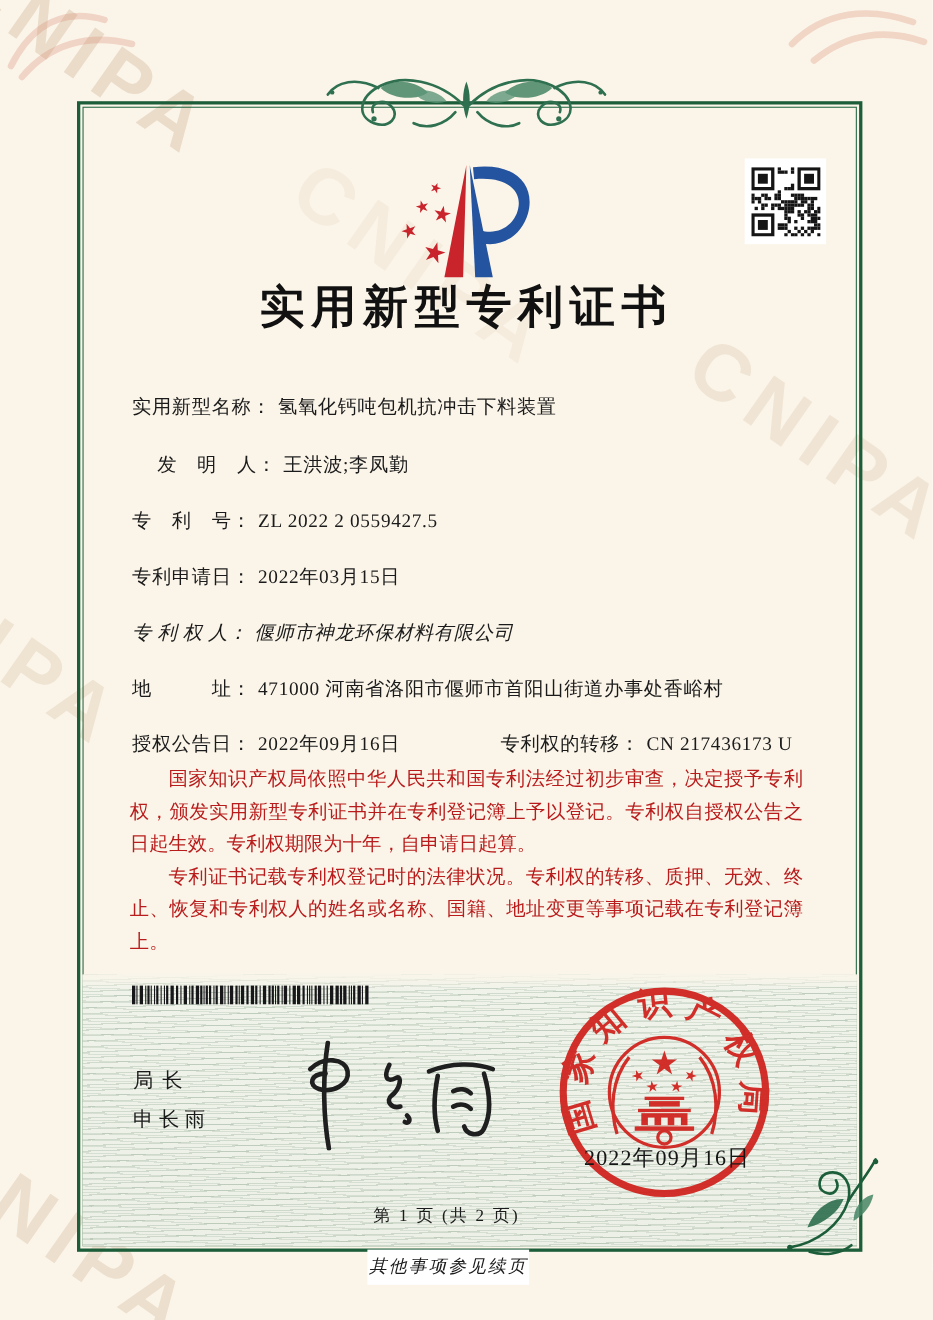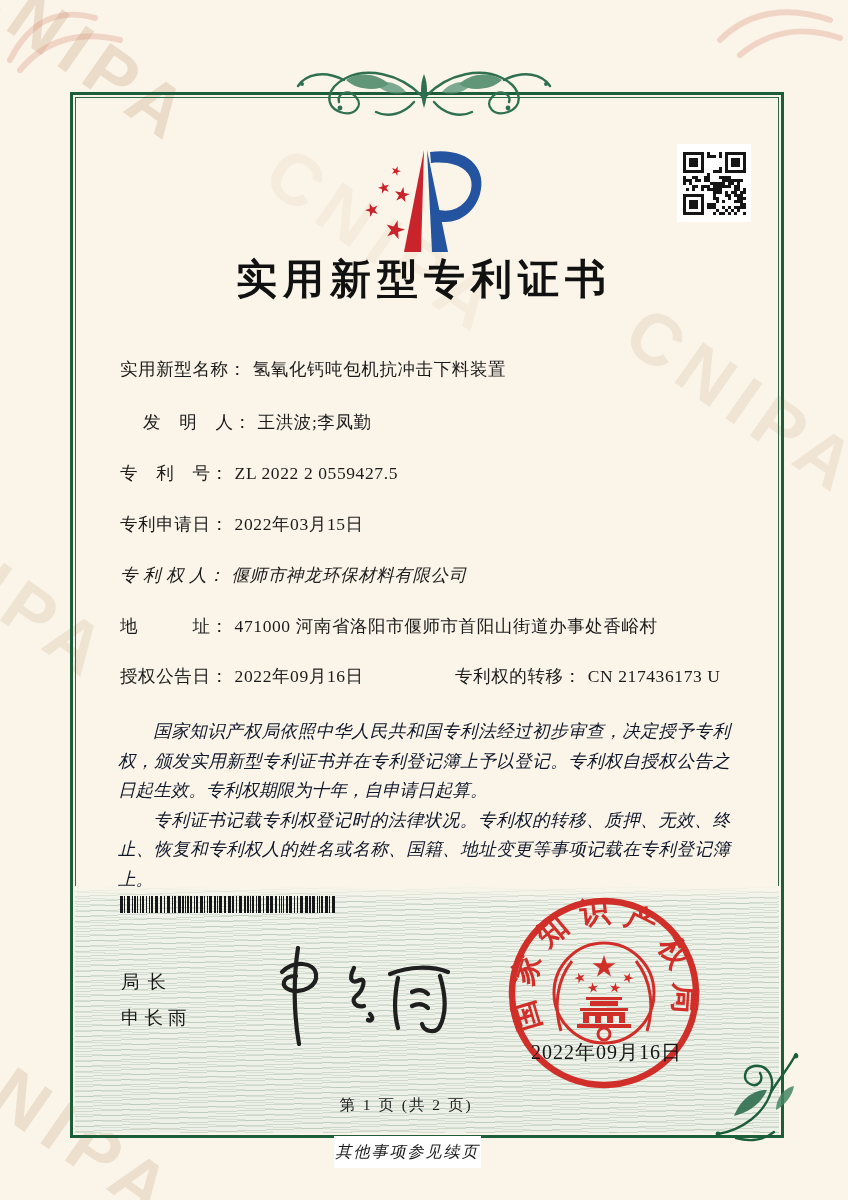--- a/index.html
+++ b/index.html
@@ -28,7 +28,7 @@
   .row .val{margin-left:6px;}
   .grant2{position:absolute;left:335px;top:0;}
   .paras{position:absolute;left:118px;top:694px;width:612px;font-size:17.6px;
-         line-height:29.5px;text-align:justify;font-style:italic;color:#0f172a;z-index:3;margin-top:23px;}
+         line-height:29.5px;text-align:justify;color:#b91c1c;z-index:3;}
   .paras p{margin:0;text-indent:2em;}
   .barcode{position:absolute;left:120px;top:896px;width:220px;height:17px;z-index:3;font-size:0;}
   .barcode i{display:inline-block;height:100%;background:#17171a;vertical-align:top;}

